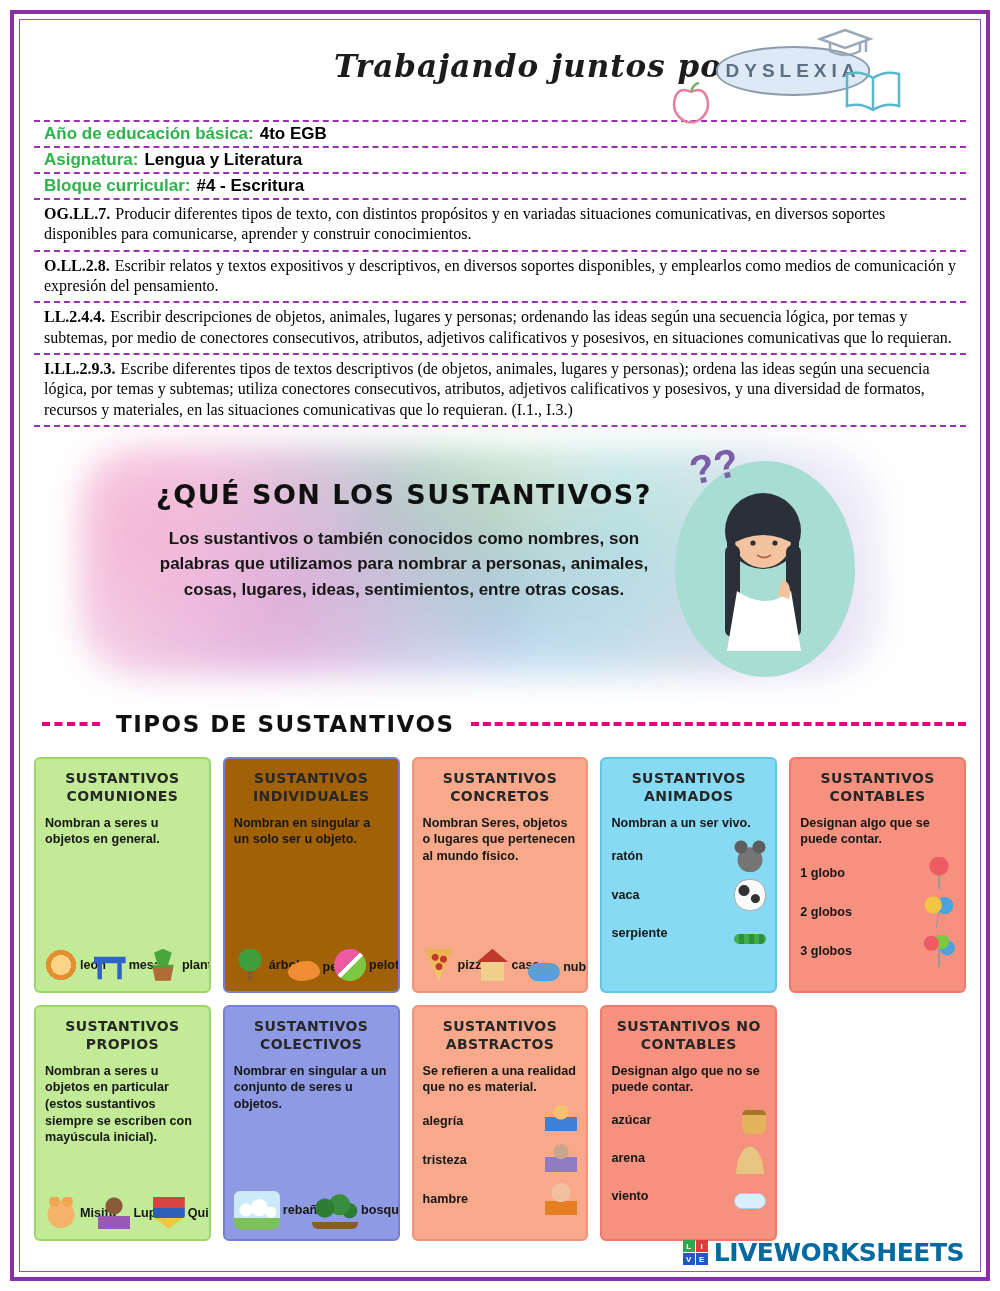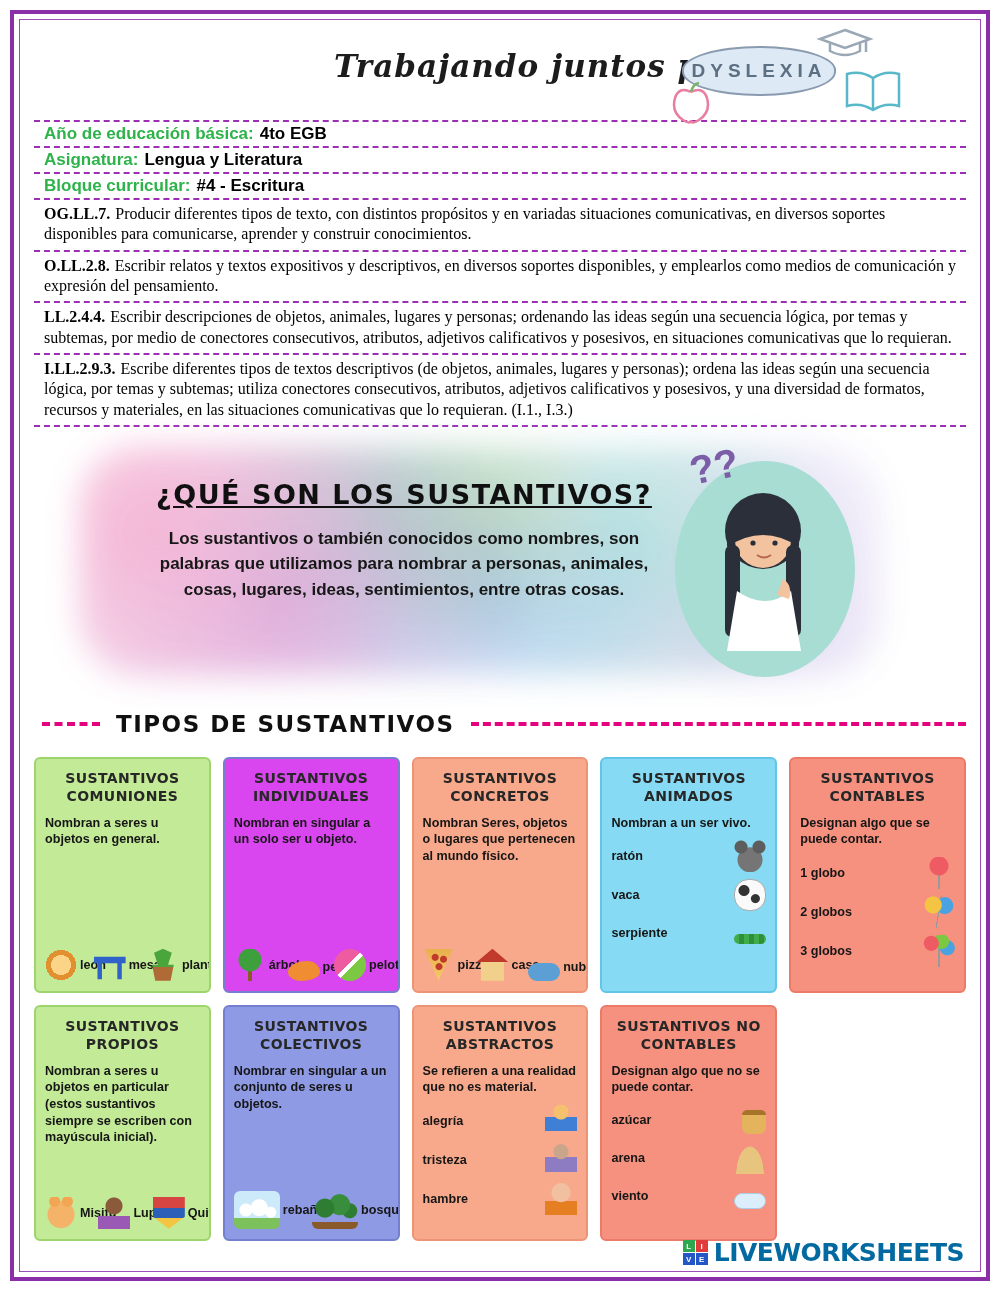--- a/index.html
+++ b/index.html
@@ -13,7 +13,7 @@
   .header{position:relative;height:94px;}
   .script-title{position:absolute;left:300px;top:22px;font-family:"DejaVu Serif",serif;
       font-style:italic;font-weight:bold;font-size:31px;letter-spacing:1px;color:#1c1c1c;}
-  .badge{position:absolute;left:648px;top:20px;width:150px;height:46px;border:2px solid #8a9bb0;
+  .badge{position:absolute;left:682px;top:20px;width:150px;height:46px;border:2px solid #8a9bb0;
       background:#dde9f4;border-radius:50% / 48%;display:flex;align-items:center;justify-content:center;}
   .badge span{font-size:19px;font-weight:bold;letter-spacing:5px;color:#5d6f82;}
   .doodle{position:absolute;}

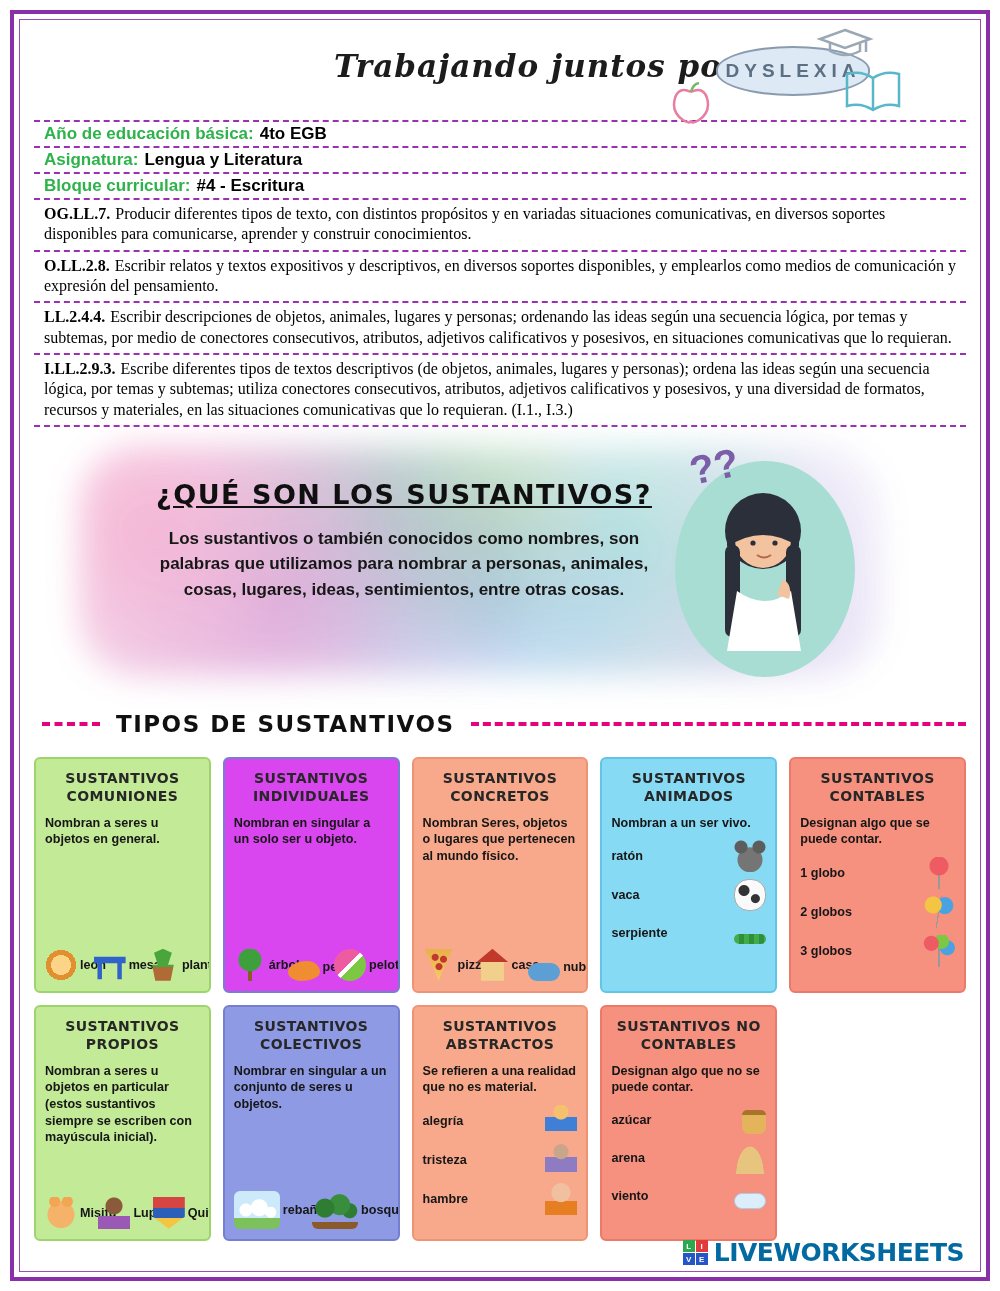--- a/index.html
+++ b/index.html
@@ -42,7 +42,7 @@
       radial-gradient(circle at 80% 65%, rgba(170,150,220,.55), transparent 40%);}
   .intro-text{position:absolute;left:105px;top:38px;width:530px;text-align:center;}
   .intro-title{font-family:"DejaVu Sans",sans-serif;font-size:27px;font-weight:800;
-      letter-spacing:1.5px;color:#101010;margin-bottom:16px;text-decoration:underline;}
+      letter-spacing:1.5px;color:#101010;margin-bottom:16px;}
   .intro-body{font-size:17px;font-weight:bold;line-height:1.5;color:#171717;}
   .woman{position:absolute;right:108px;top:-2px;width:195px;height:246px;}
 

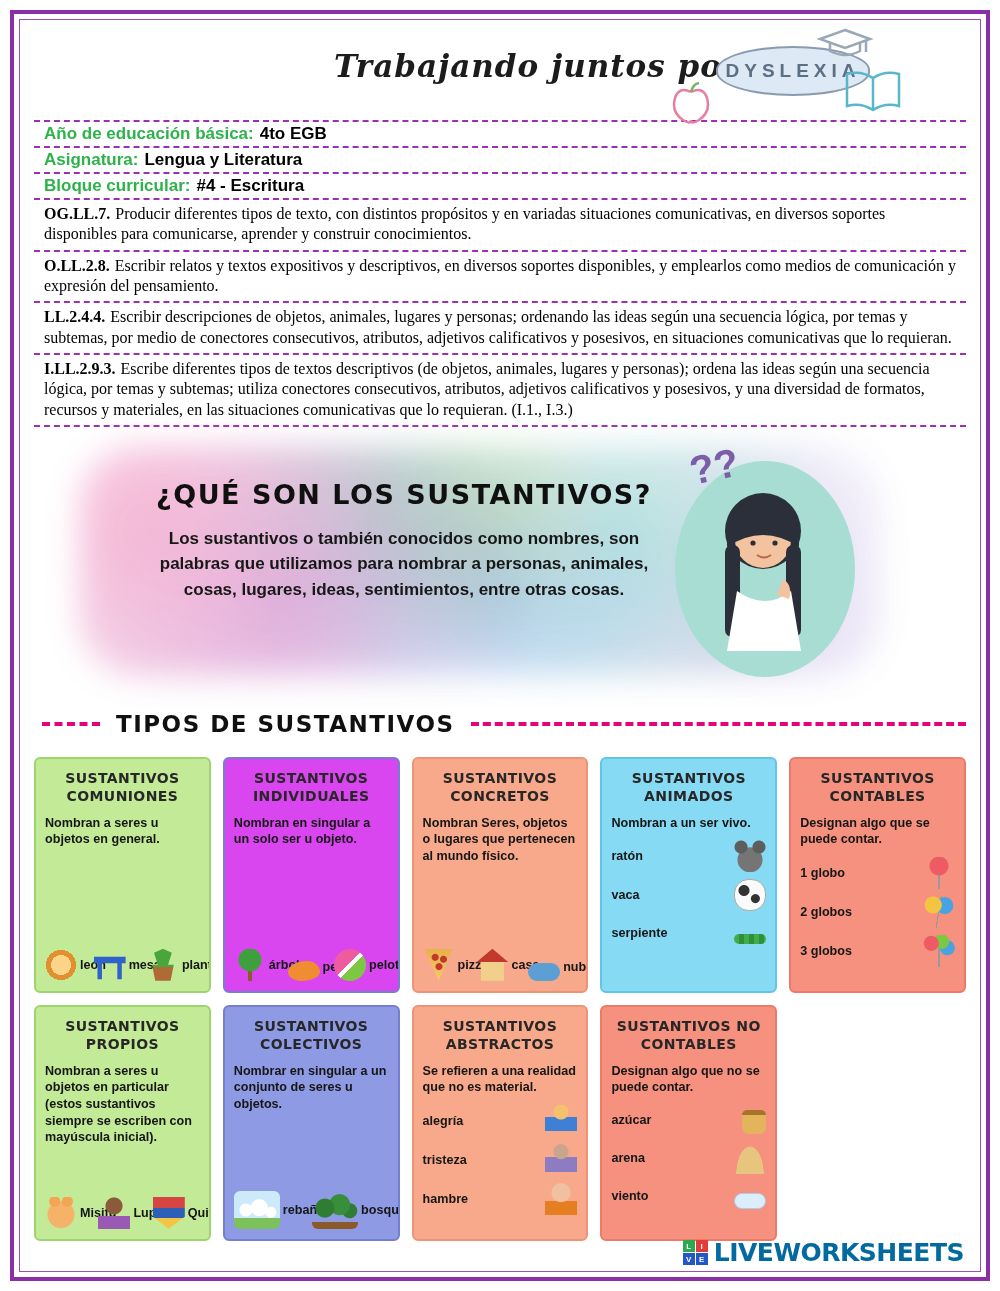--- a/index.html
+++ b/index.html
@@ -213,7 +213,7 @@
         </div>
       </div>
 
-      <div class="card" style="background:#d946ef;border-color:#7480cf">
+      <div class="card" style="background:#a16207;border-color:#7480cf">
         <div class="card-title">SUSTANTIVOS INDIVIDUALES</div>
         <div class="card-desc">Nombran en singular a un solo ser u objeto.</div>
         <div class="items-row">

